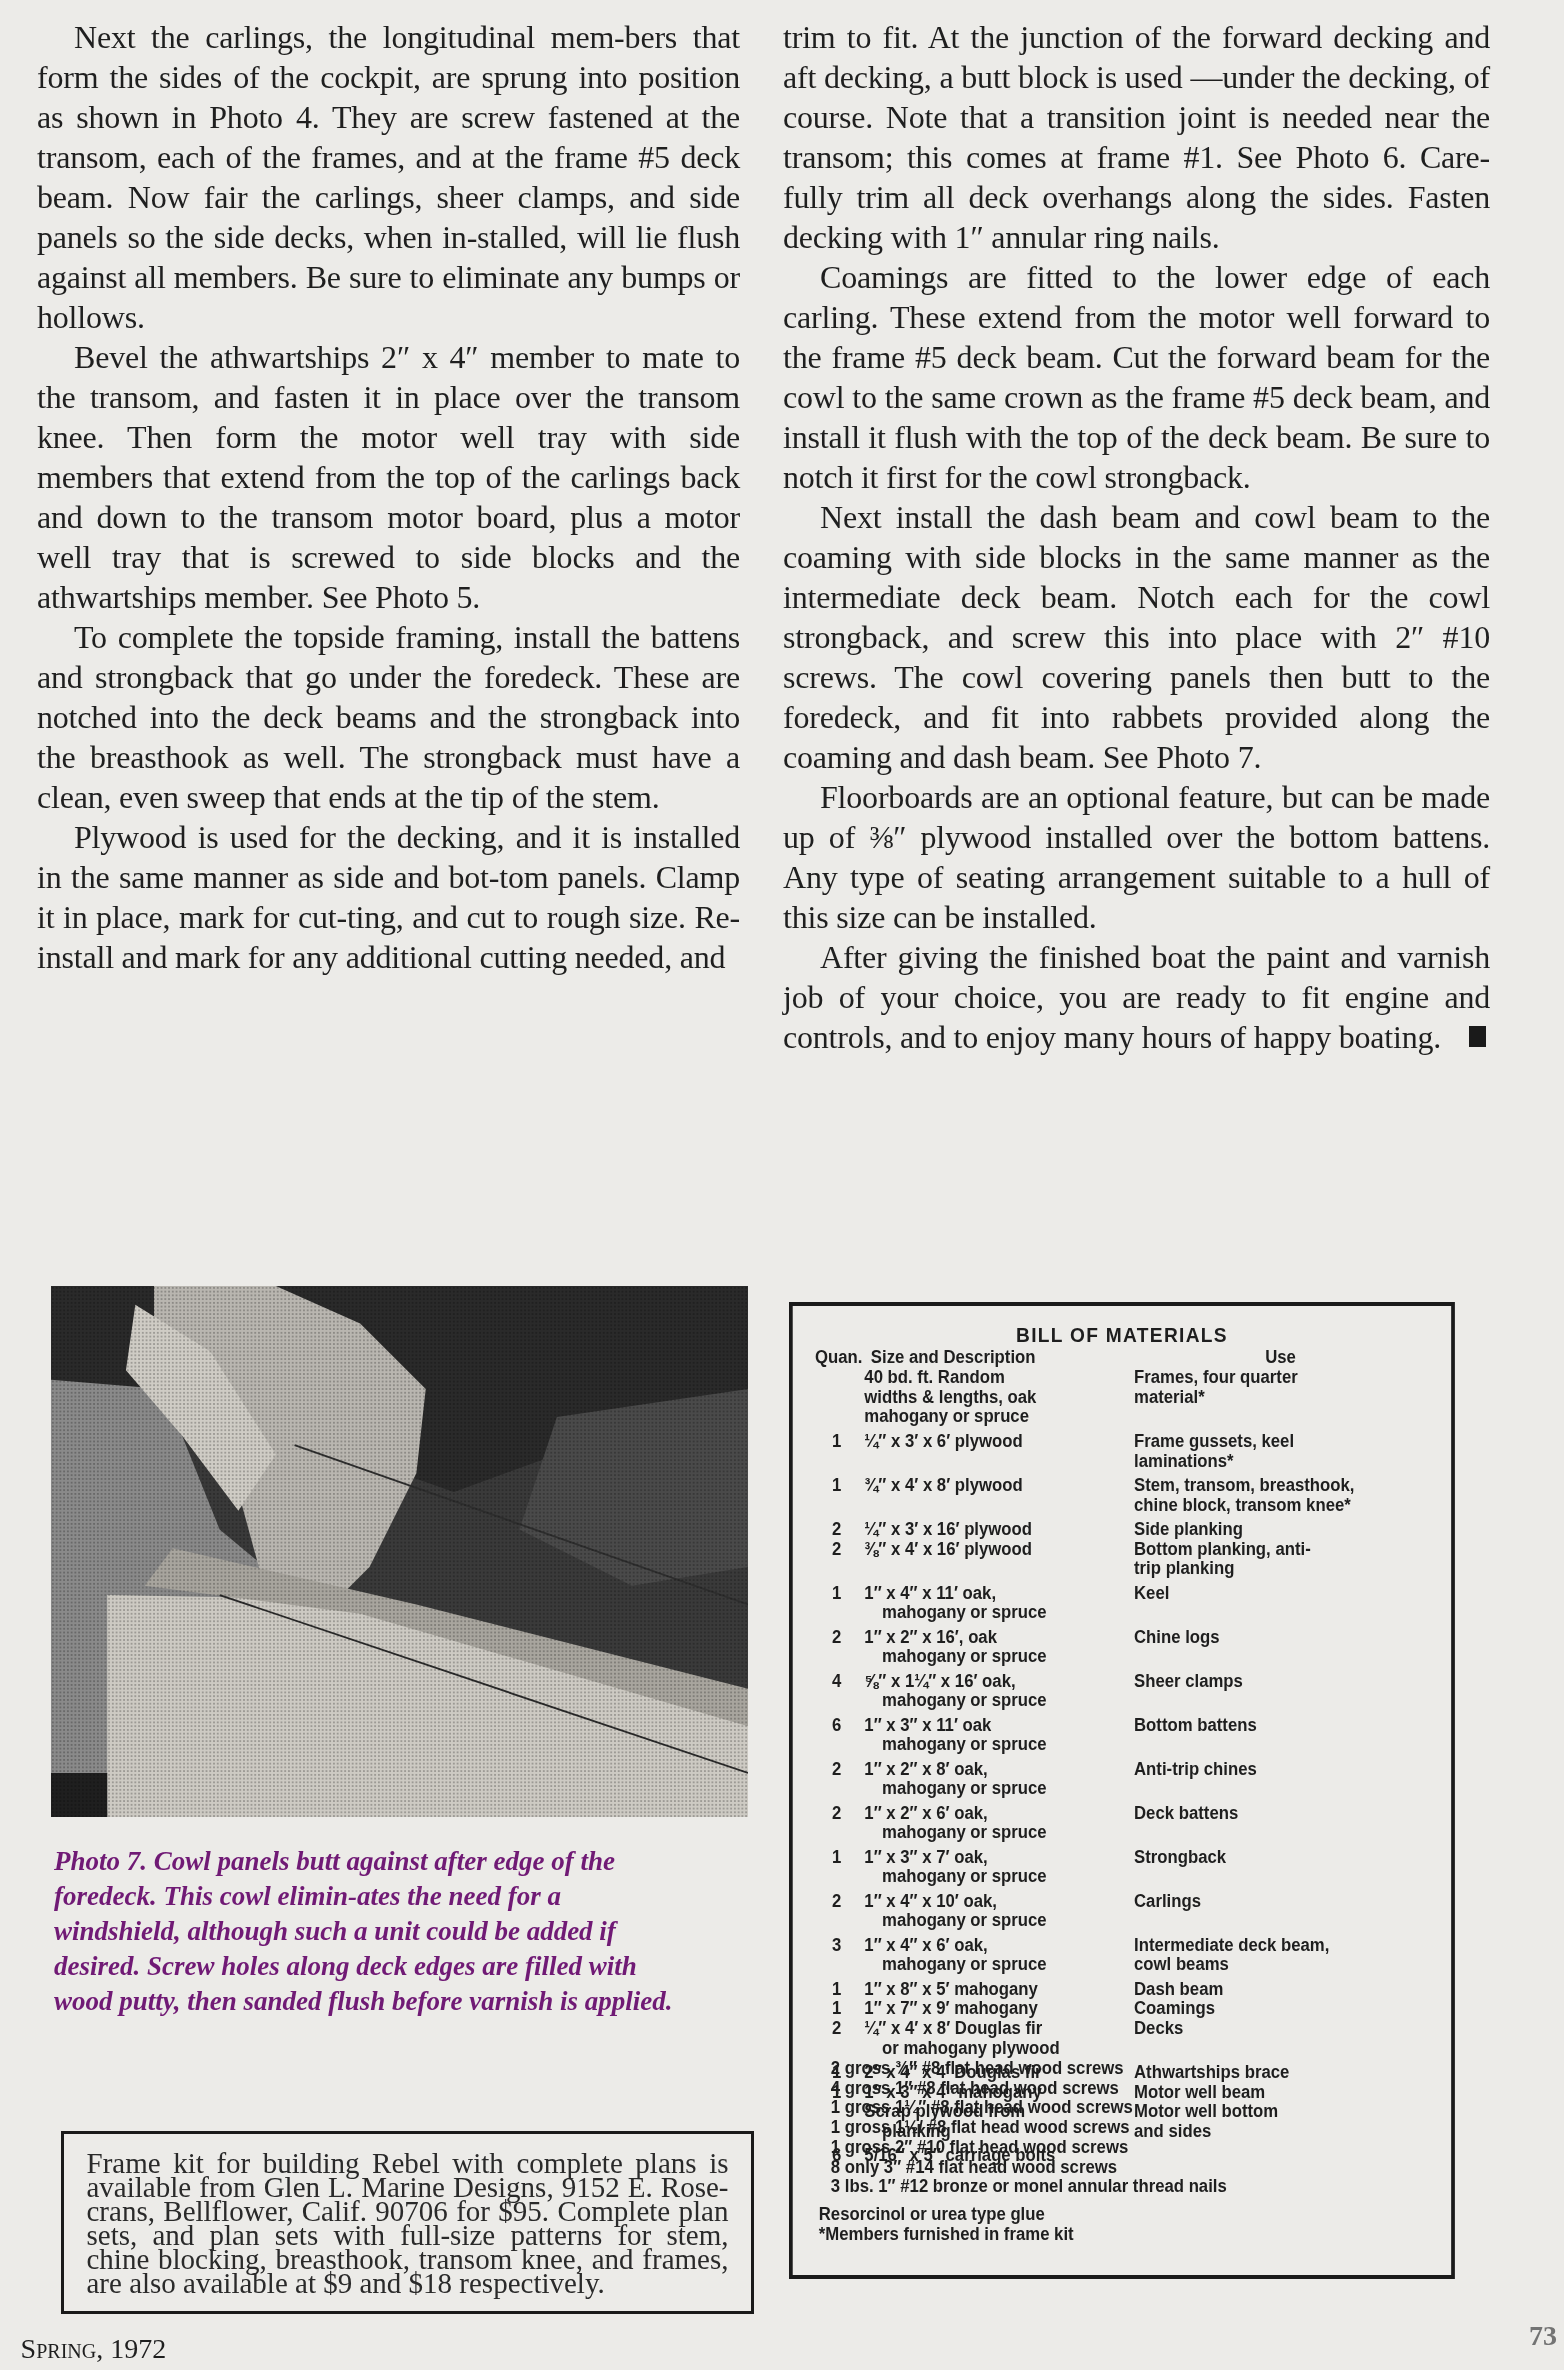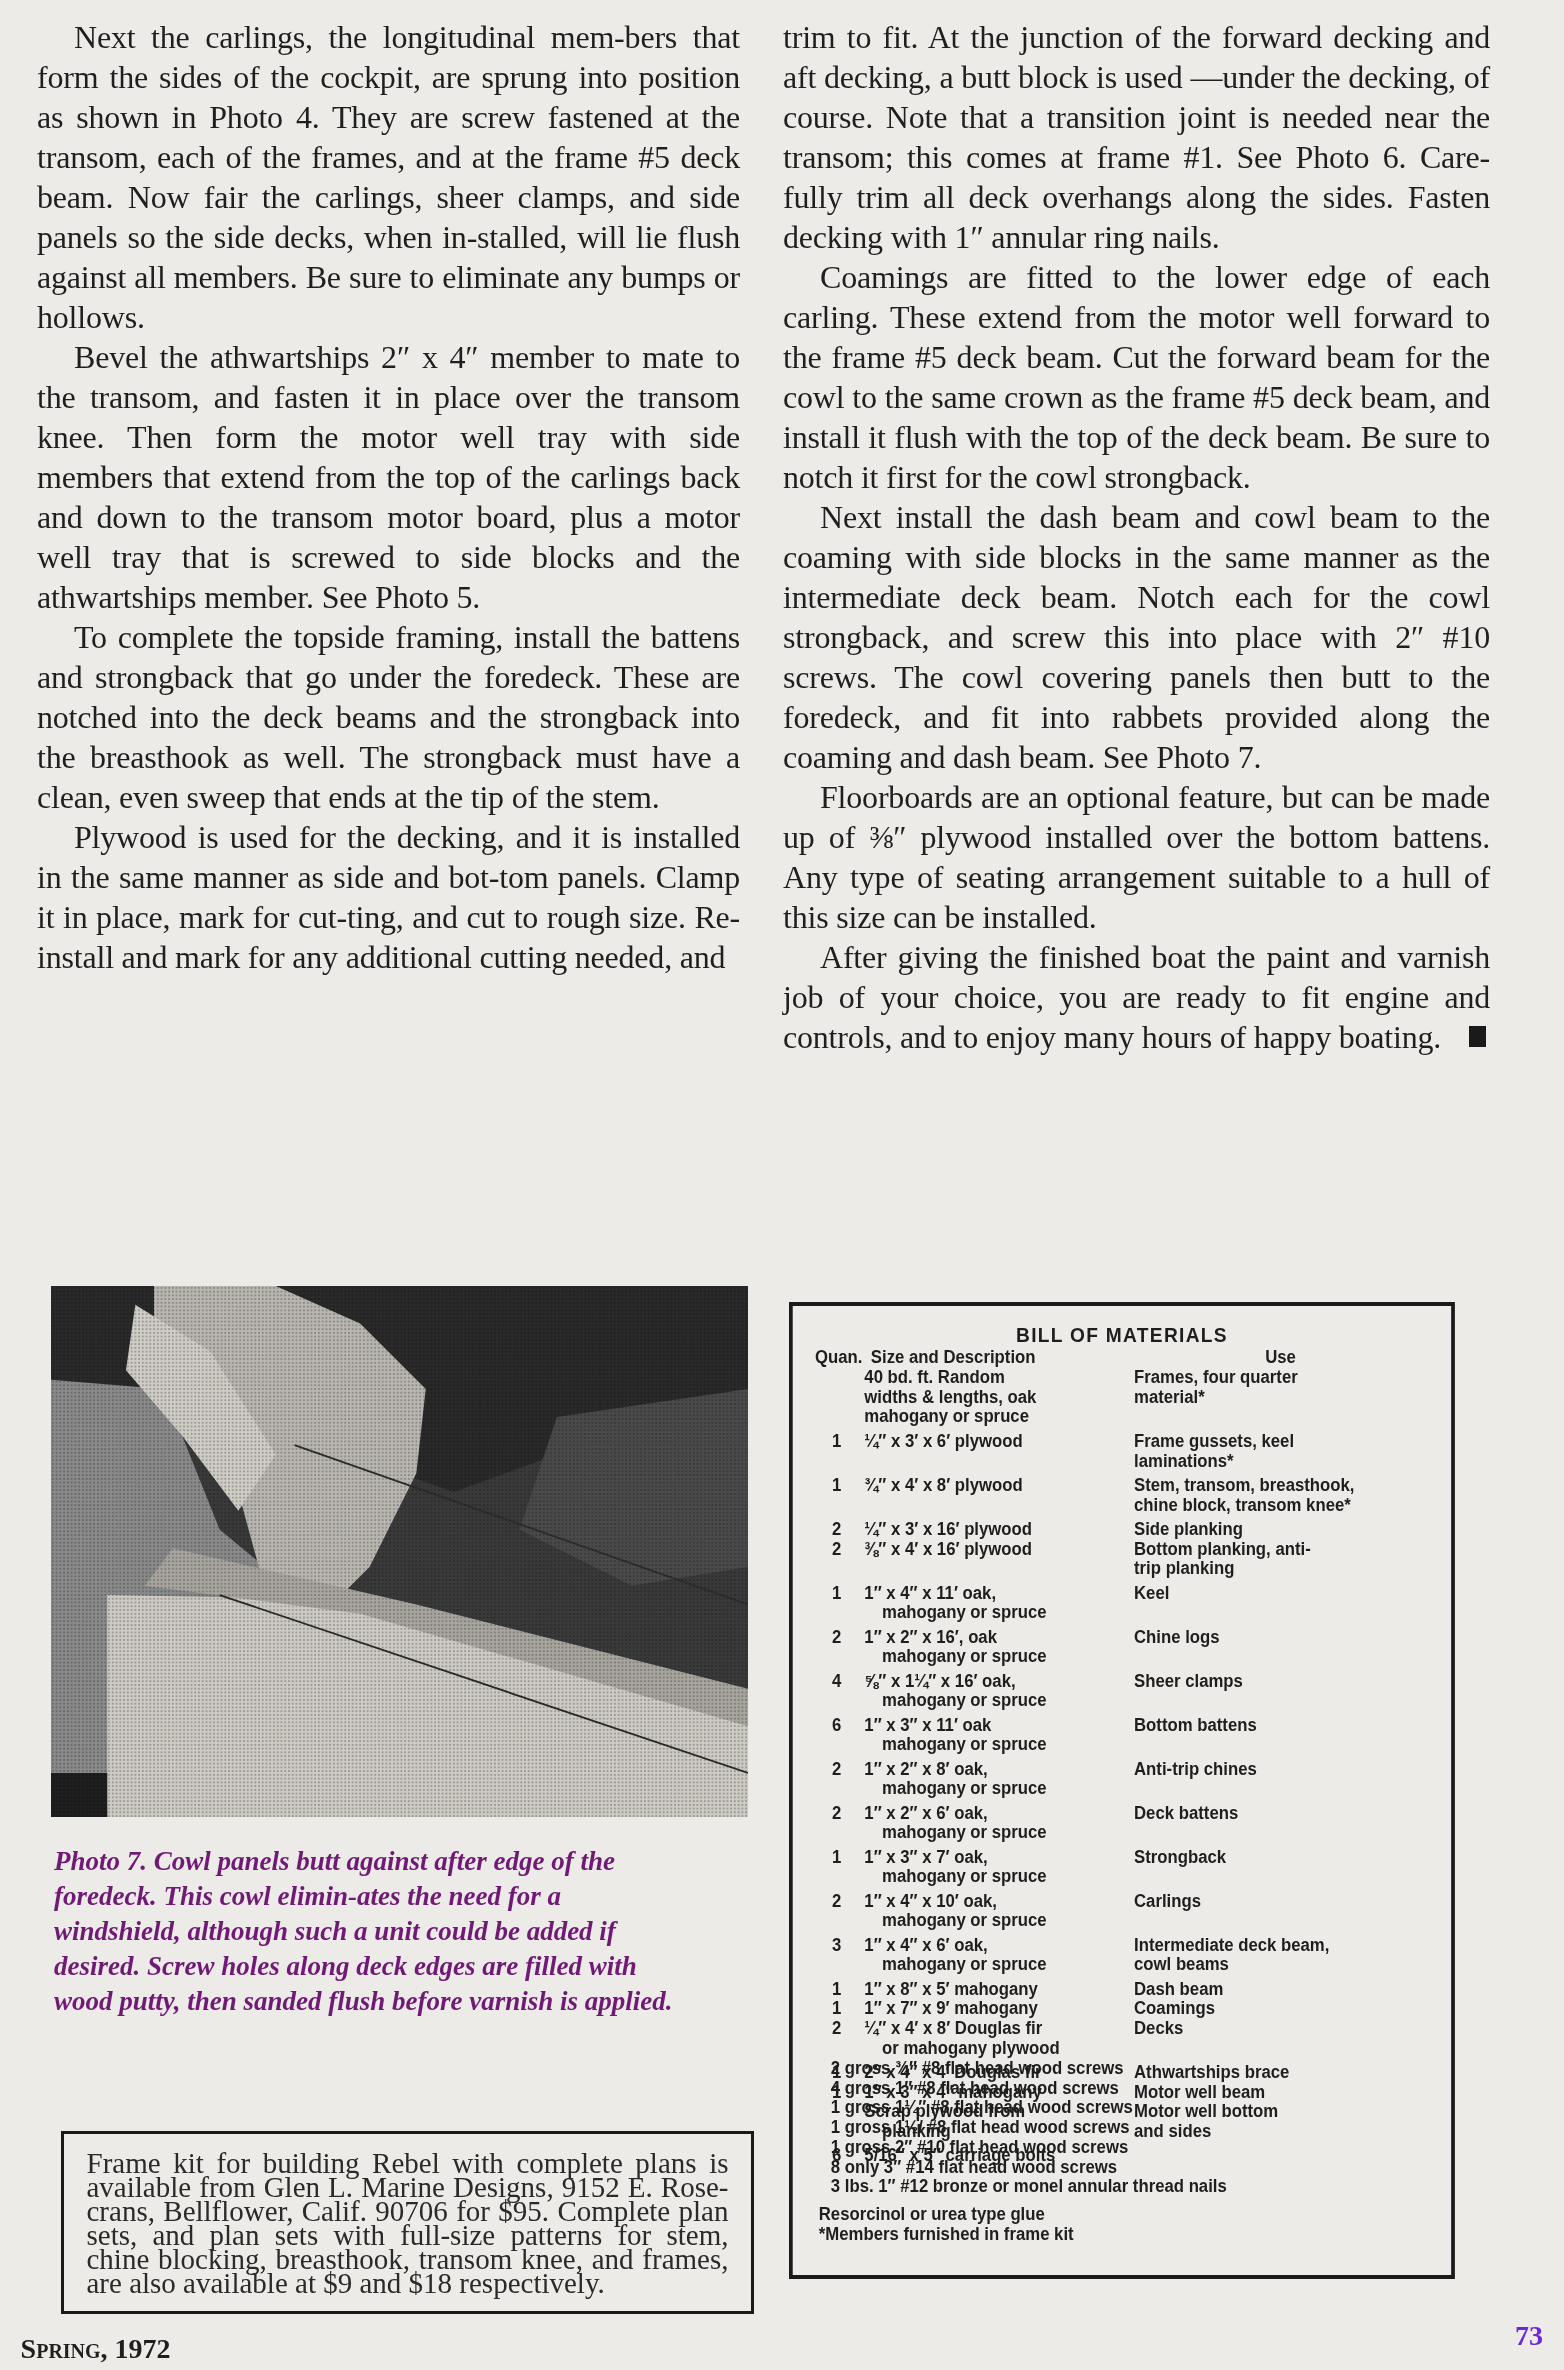--- a/index.html
+++ b/index.html
@@ -74,7 +74,7 @@
 
   .footer-left {
     position: absolute; left: 20.6px; top: 2333px;
-    font-size: 28px; font-weight: bold; font-variant: small-caps; color: #1f1f1f;
+    font-size: 28px; font-weight: normal; font-variant: small-caps; color: #1f1f1f;
   }
   .footer-right {
     position: absolute; right: 22px; top: 2320px;

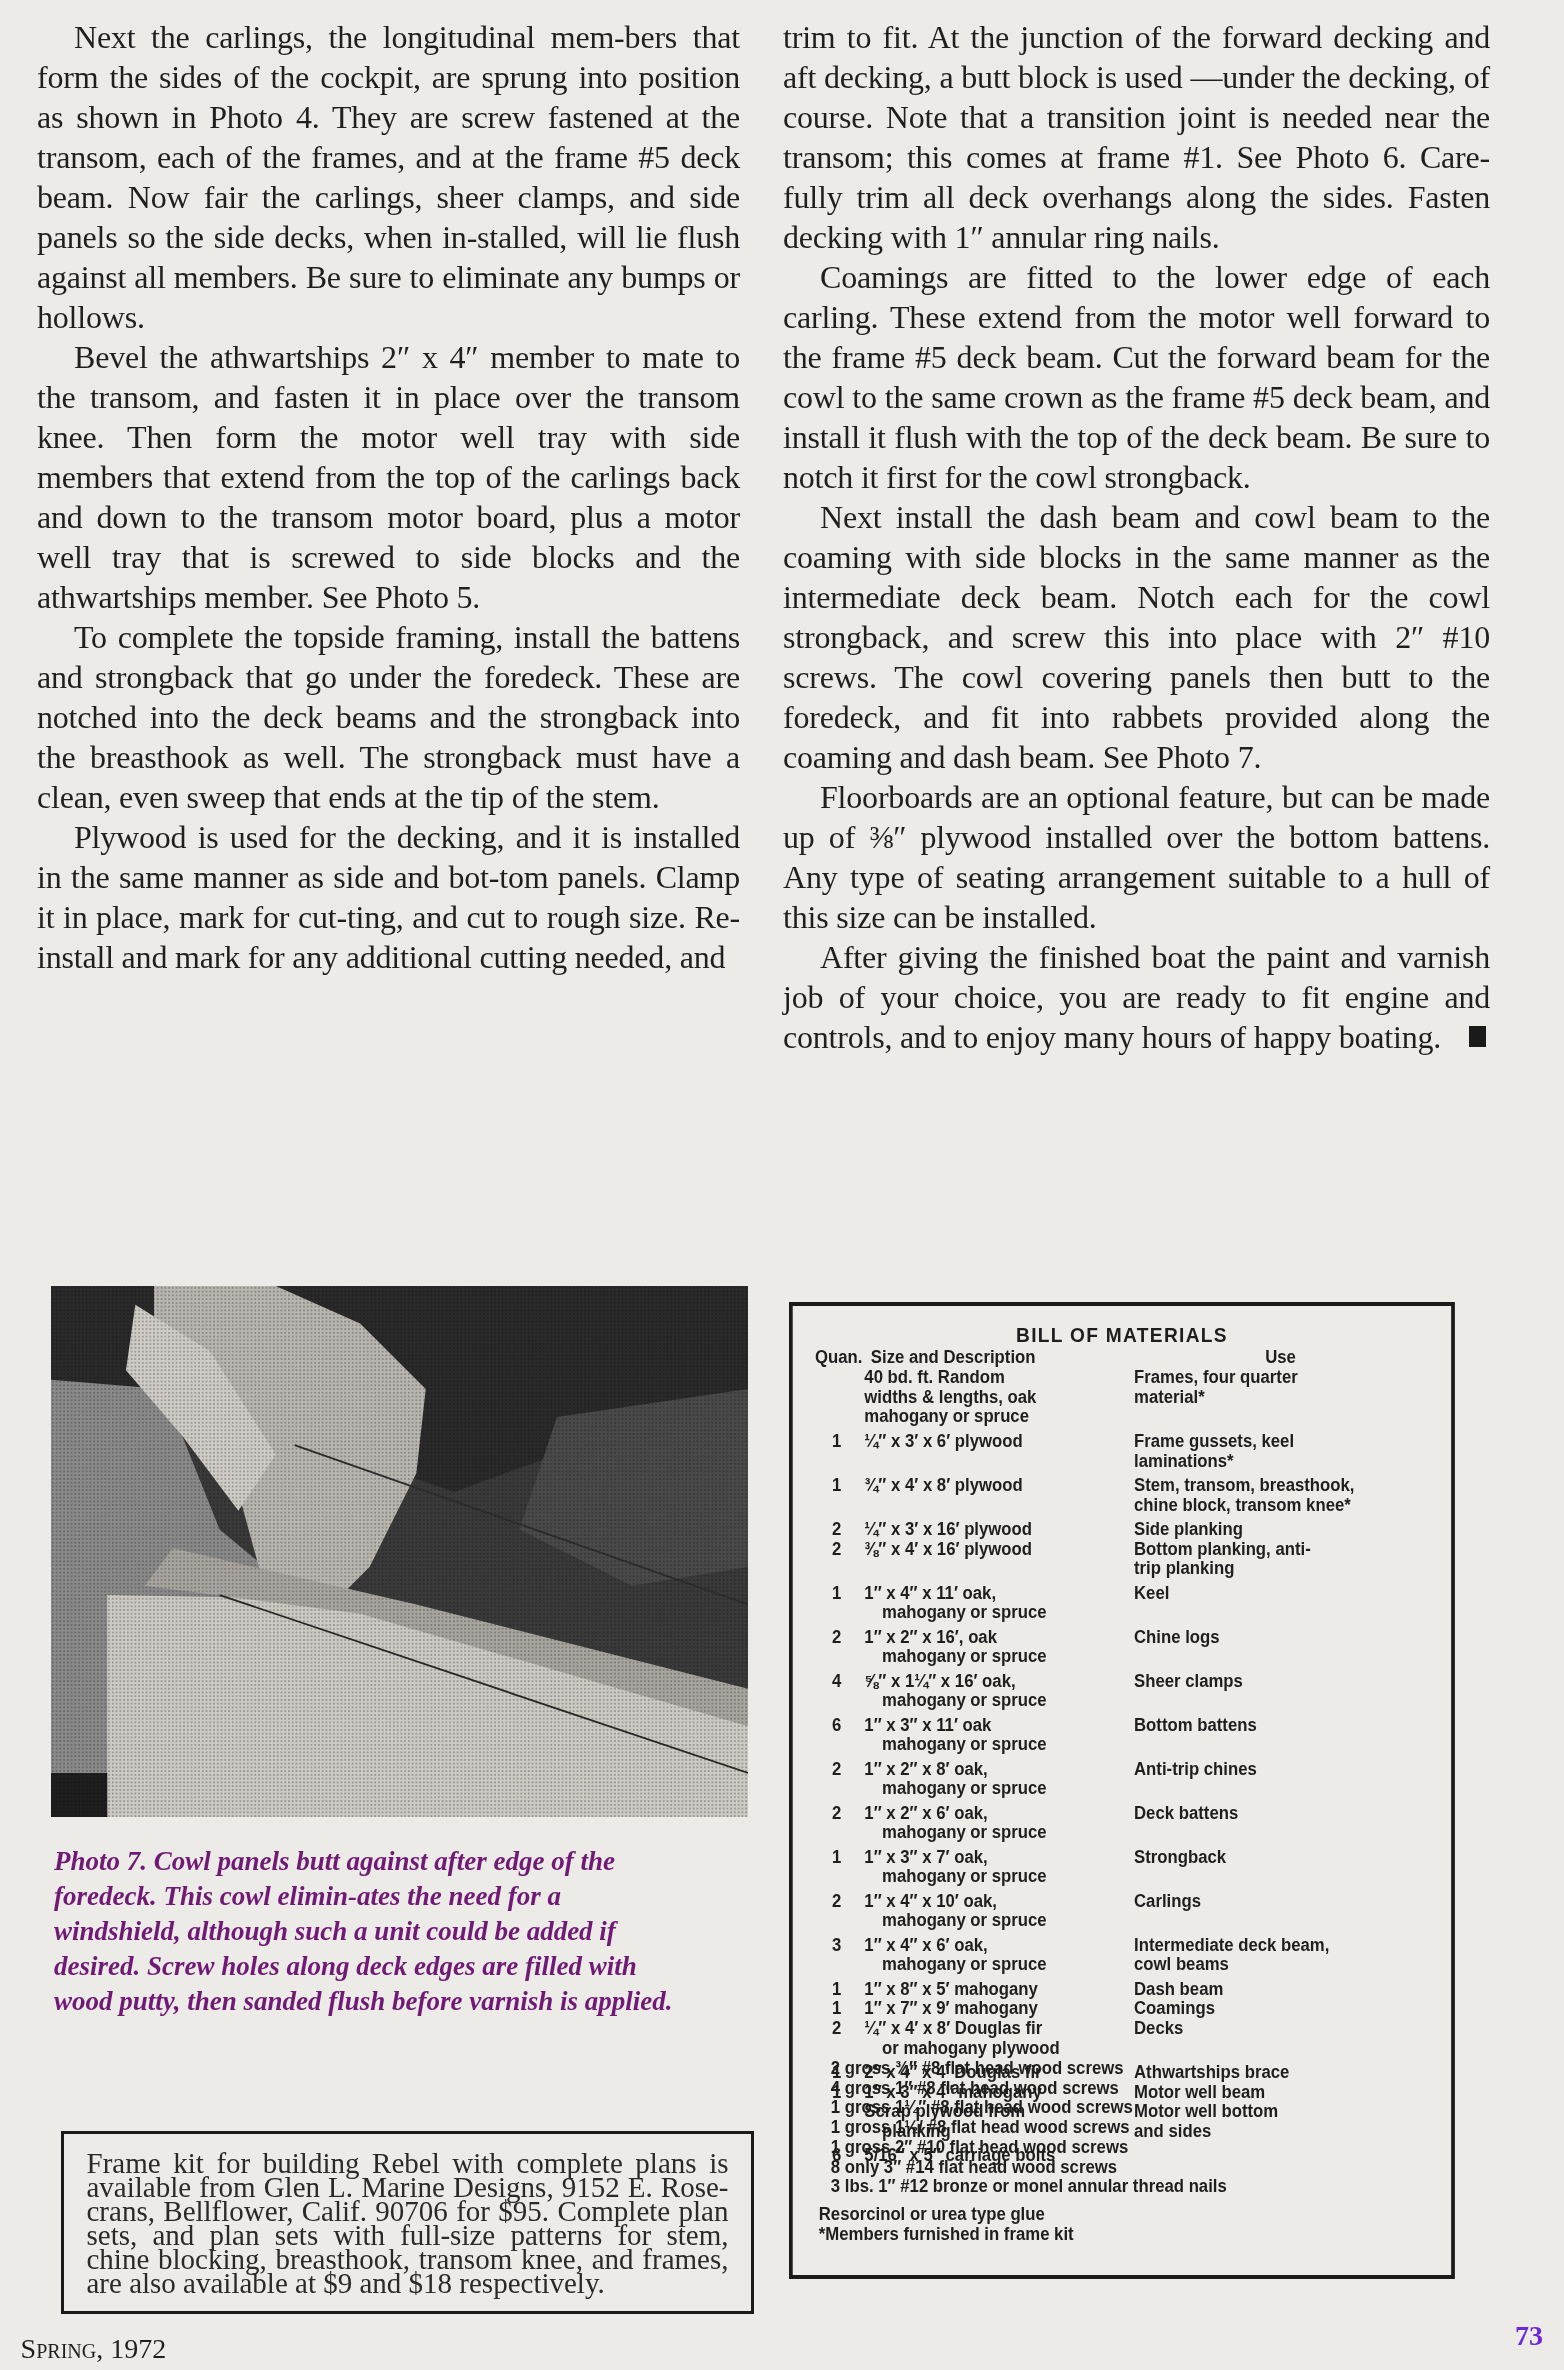--- a/index.html
+++ b/index.html
@@ -77,8 +77,8 @@
     font-size: 28px; font-weight: normal; font-variant: small-caps; color: #1f1f1f;
   }
   .footer-right {
-    position: absolute; right: 22px; top: 2320px;
-    font-size: 28px; font-weight: bold; color: #6d28d9;
+    position: absolute; right: 8px; top: 2320px;
+    font-size: 28px; font-weight: bold; color: #737373;
   }
 </style>
 </head>

